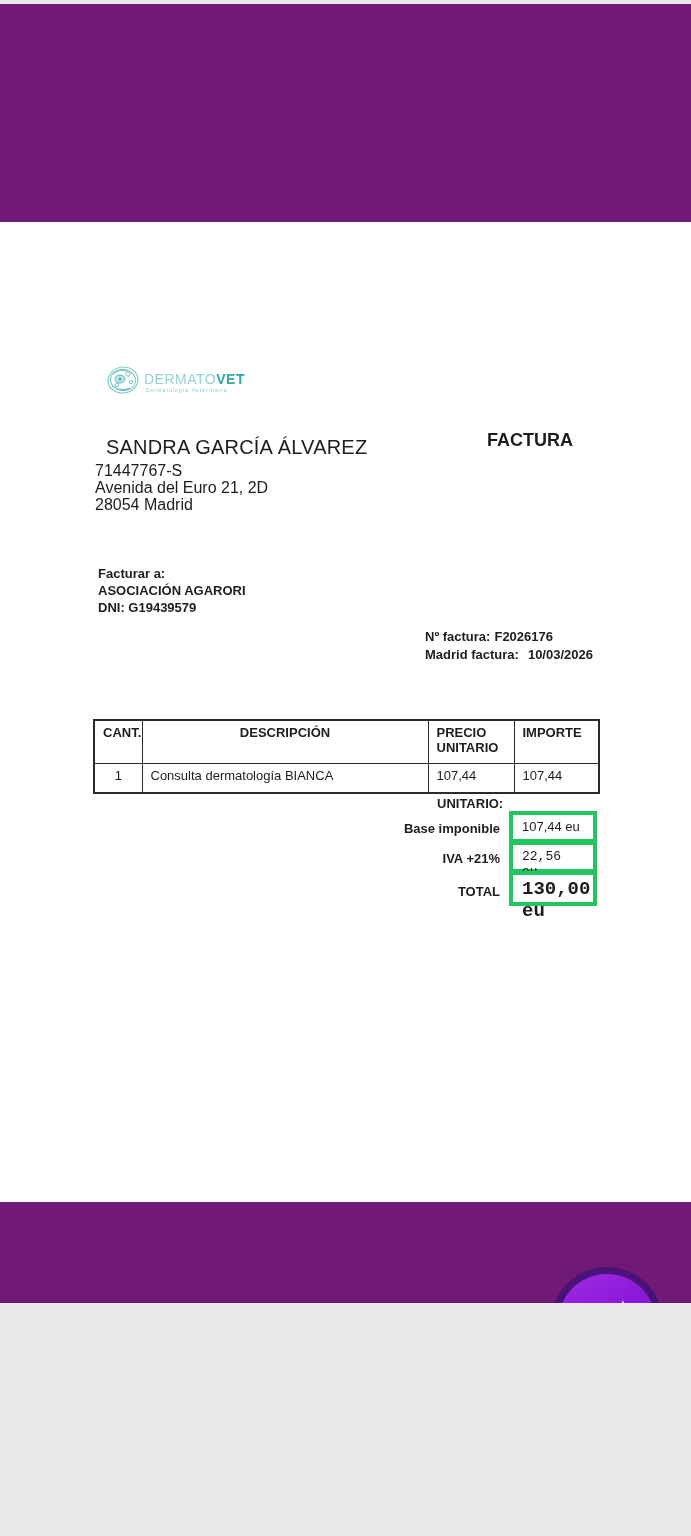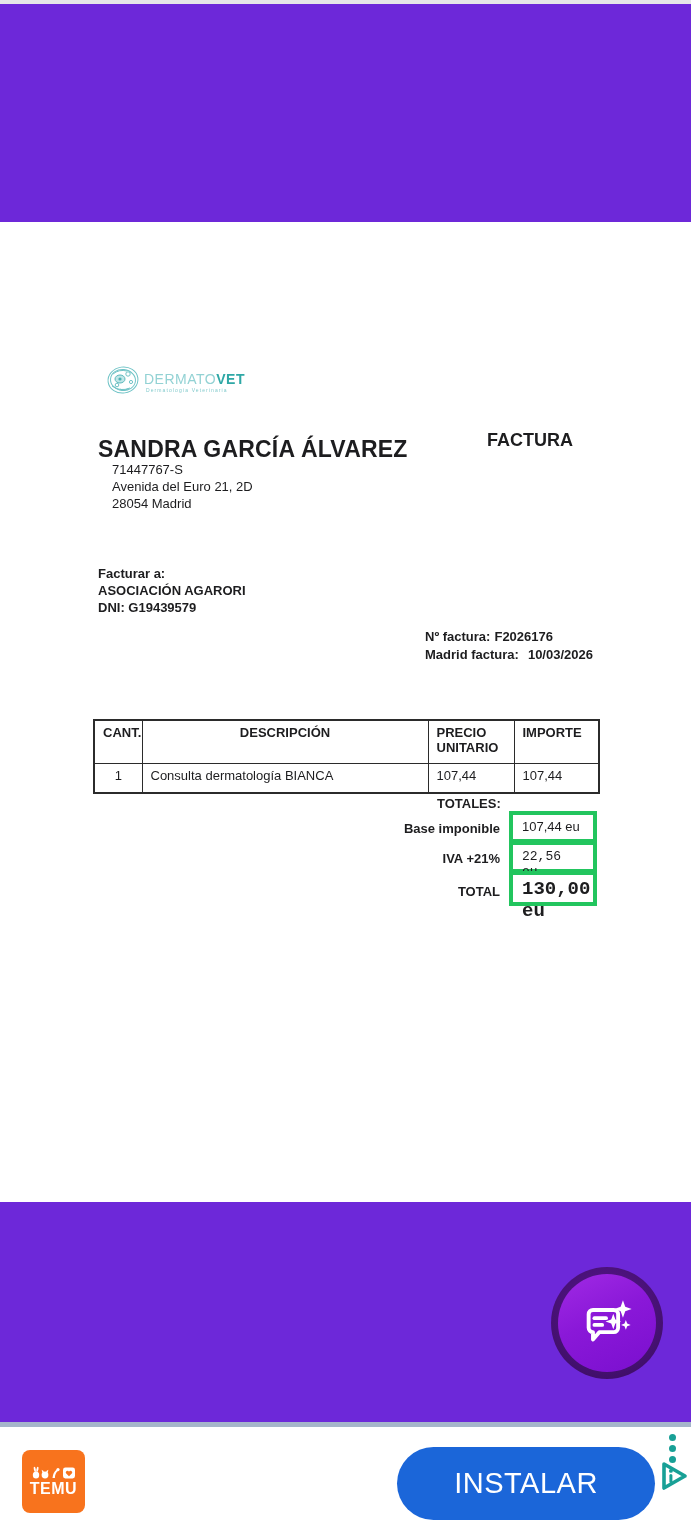--- a/index.html
+++ b/index.html
@@ -5,8 +5,8 @@
   html,body{margin:0;padding:0;background:#e9e9eb;}
   *{box-sizing:border-box;}
   .screen{
-    position:relative;width:691px;height:1536px;margin:0 auto;
-    background:#6d28d9;overflow:hidden;
+    position:relative;width:691px;height:1303px;margin:0 auto;
+    background:#701a75;overflow:hidden;
     font-family:"Liberation Sans", sans-serif;color:#1d1d1f;
   }
   .top-edge{position:absolute;left:0;top:0;width:100%;height:4px;background:#e6e6e8;}

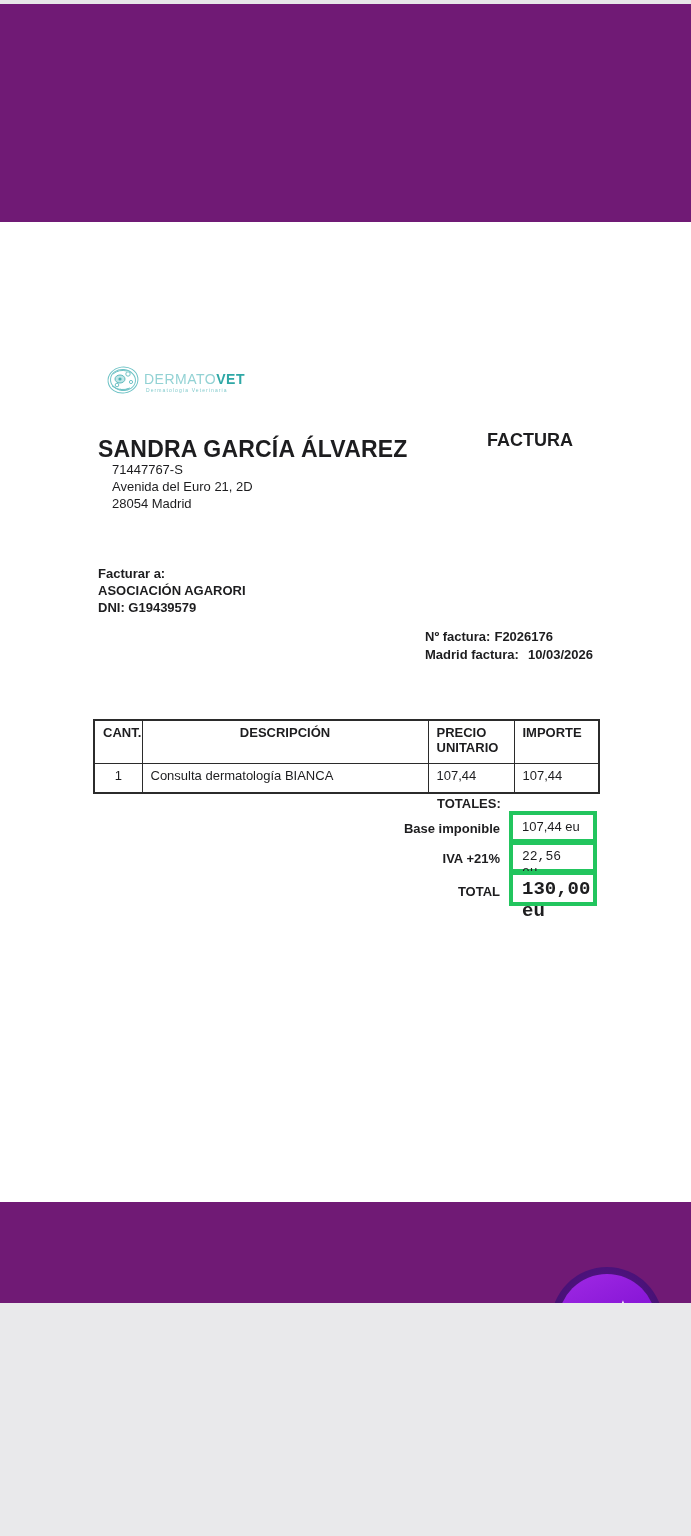--- a/index.html
+++ b/index.html
@@ -13,7 +13,7 @@
   
   .doc-page{position:absolute;left:0;top:222px;width:691px;height:980px;background:#ffffff;}
   .logo{position:absolute;left:106px;top:138px;width:150px;height:42px;}
-  .issuer-name{position:absolute;left:98px;top:214px;font-size:23px;font-weight:bold;letter-spacing:.2px;}
+  .issuer-name{position:absolute;left:106px;top:214px;font-size:20px;font-weight:normal;letter-spacing:.2px;}
   .doc-title{position:absolute;left:487px;top:208px;font-size:18px;font-weight:bold;}
   .issuer-line{position:absolute;left:112px;font-size:13px;}
   .l-id{top:240px;} .l-addr{top:257px;} .l-city{top:274px;}

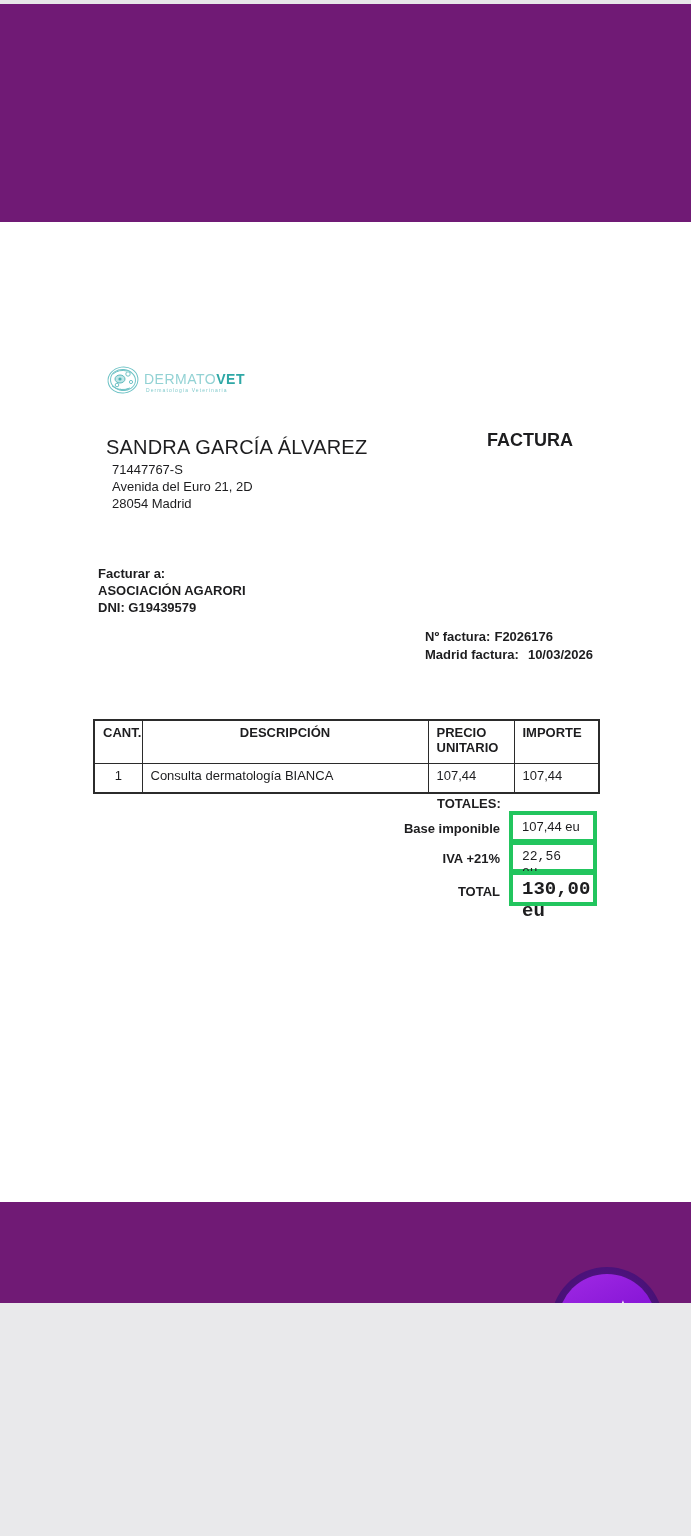--- a/index.html
+++ b/index.html
@@ -15,7 +15,7 @@
   .logo{position:absolute;left:106px;top:138px;width:150px;height:42px;}
   .issuer-name{position:absolute;left:106px;top:214px;font-size:20px;font-weight:normal;letter-spacing:.2px;}
   .doc-title{position:absolute;left:487px;top:208px;font-size:18px;font-weight:bold;}
-  .issuer-line{position:absolute;left:112px;font-size:13px;}
+  .issuer-line{position:absolute;left:95px;font-size:16px;}
   .l-id{top:240px;} .l-addr{top:257px;} .l-city{top:274px;}
   .billto-line{position:absolute;left:98px;font-size:13px;font-weight:bold;}
   .b-label{top:344px;} .b-name{top:361px;} .b-dni{top:378px;}

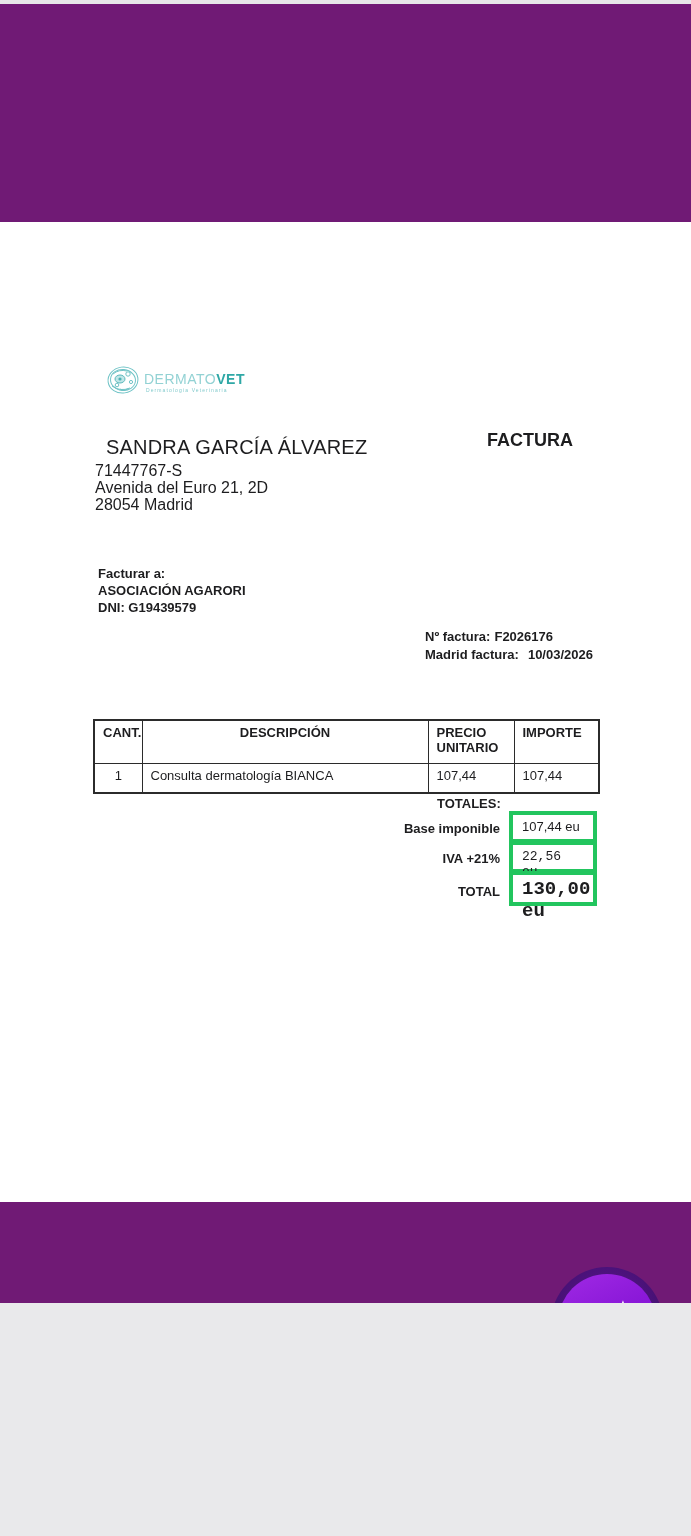--- a/index.html
+++ b/index.html
@@ -134,7 +134,7 @@
     </tbody>
       </table>
 
-    <div class="totales-label">TOTALES:</div>
+    <div class="totales-label">UNITARIO:</div>
 
     <div class="totals">
       <div class="t-row">

